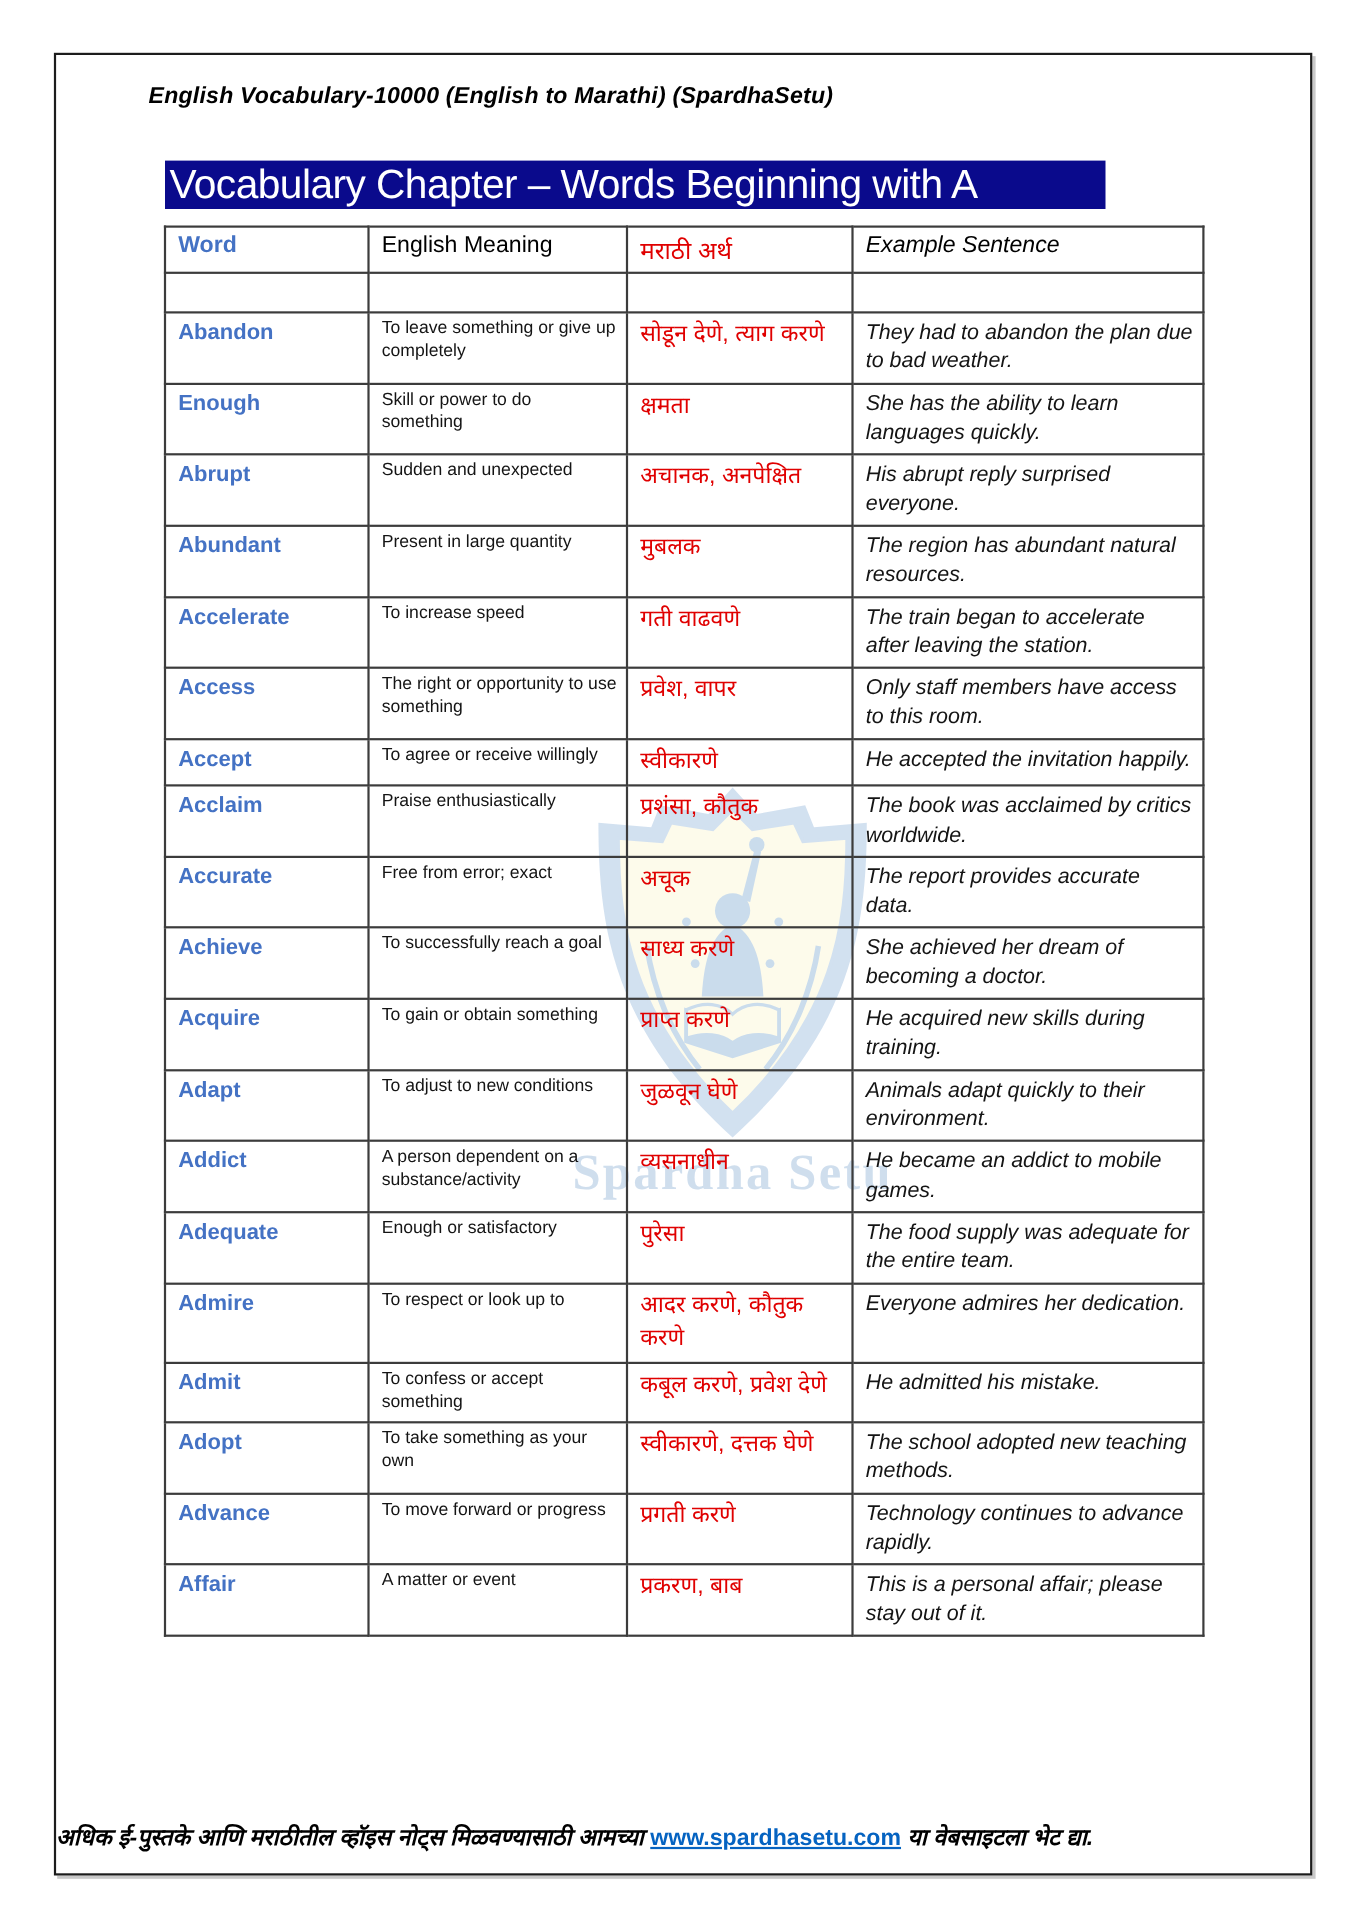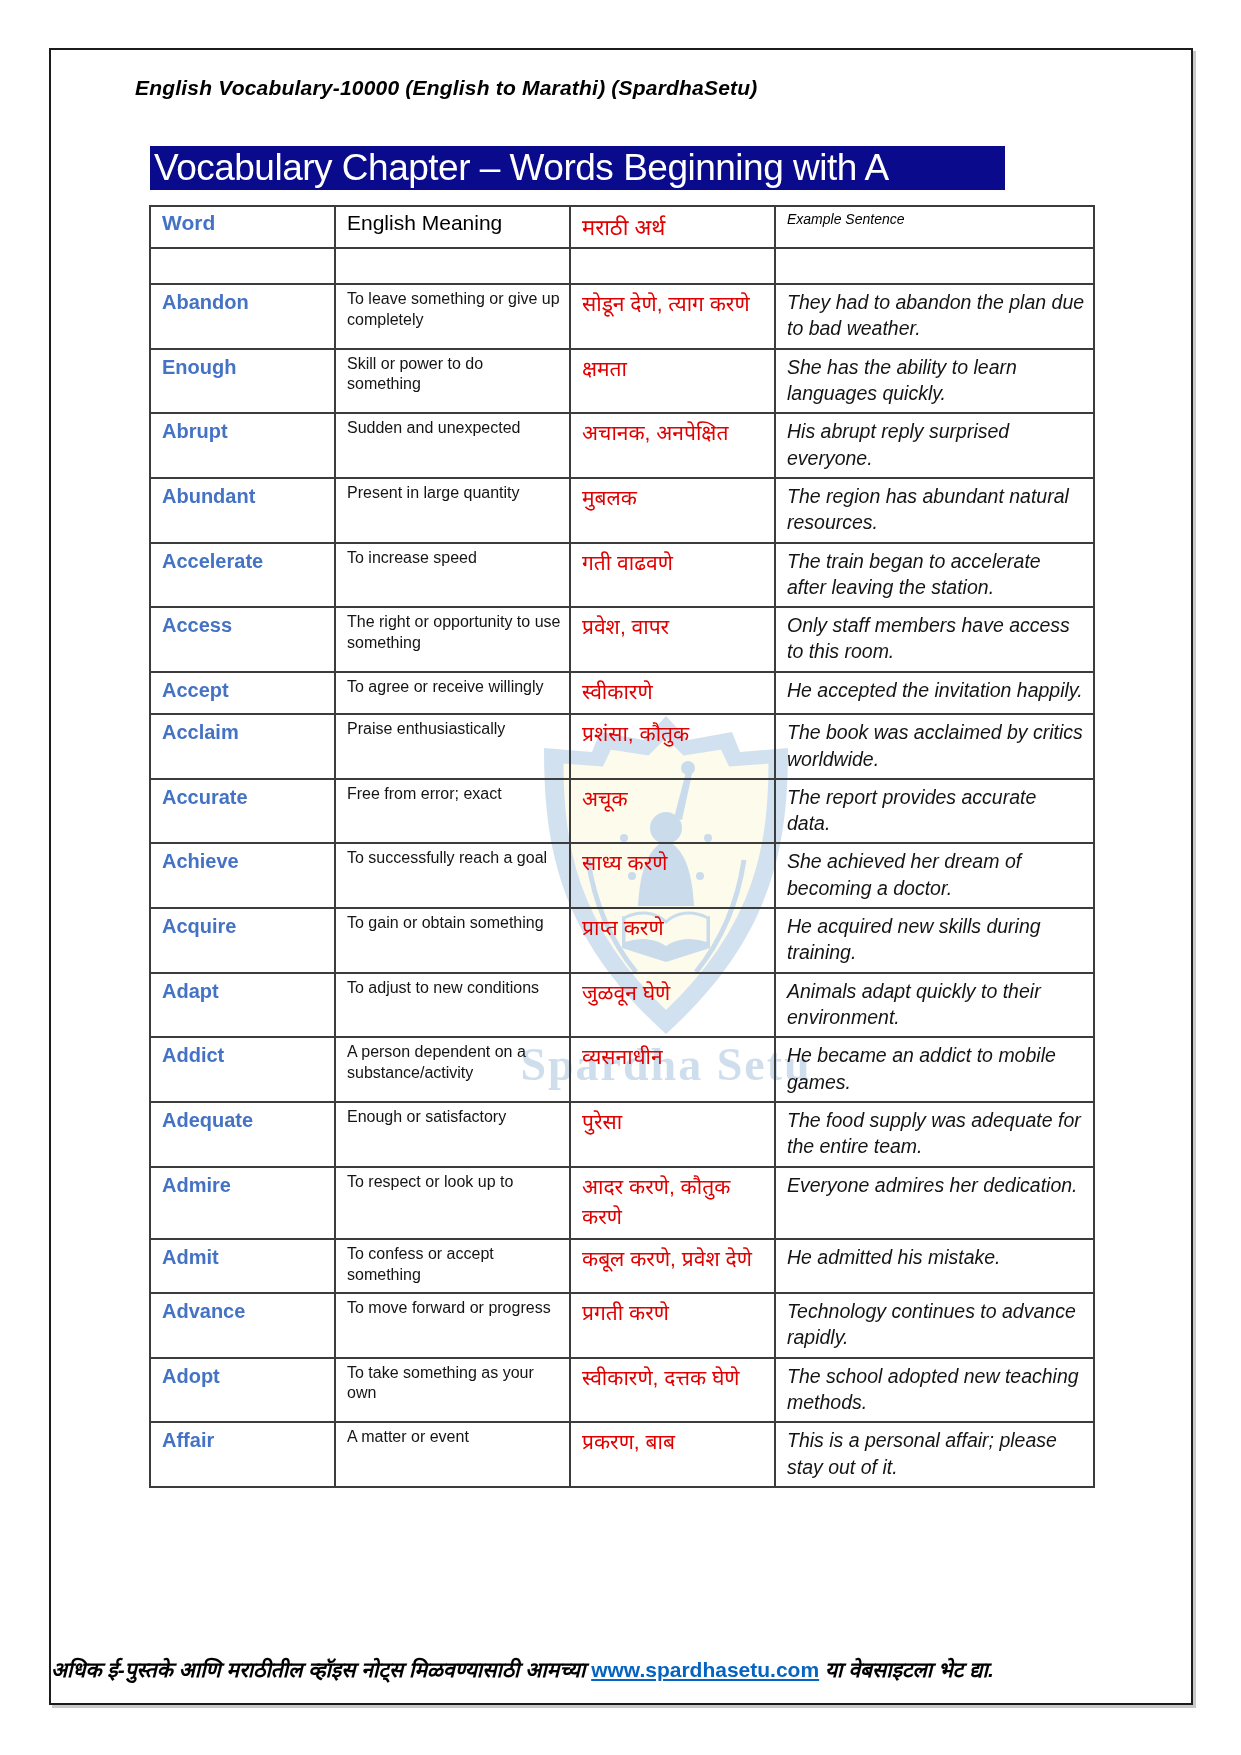--- a/index.html
+++ b/index.html
@@ -61,7 +61,7 @@
   th.h-word{color:var(--word_blue);font-size:21px;font-weight:bold;}
   th.h-meaning{color:#000;font-size:21px;font-weight:normal;}
   th.h-marathi{color:var(--marathi_red);font-size:22px;font-weight:normal;padding-top:8px;border-radius:21px;}
-  th.h-example{color:#000;font-size:14px;font-weight:normal;font-style:italic;margin-top:12px;}
+  th.h-example{color:#000;font-size:21px;font-weight:normal;font-style:italic;margin-top:12px;}
   td.c-word{color:var(--word_blue);font-weight:bold;font-size:20px;line-height:1.3;}
   td.c-meaning{color:#141414;font-size:16px;line-height:1.3;}
   td.c-marathi{color:var(--marathi_red);font-size:21px;line-height:1.45;padding-top:7px;}

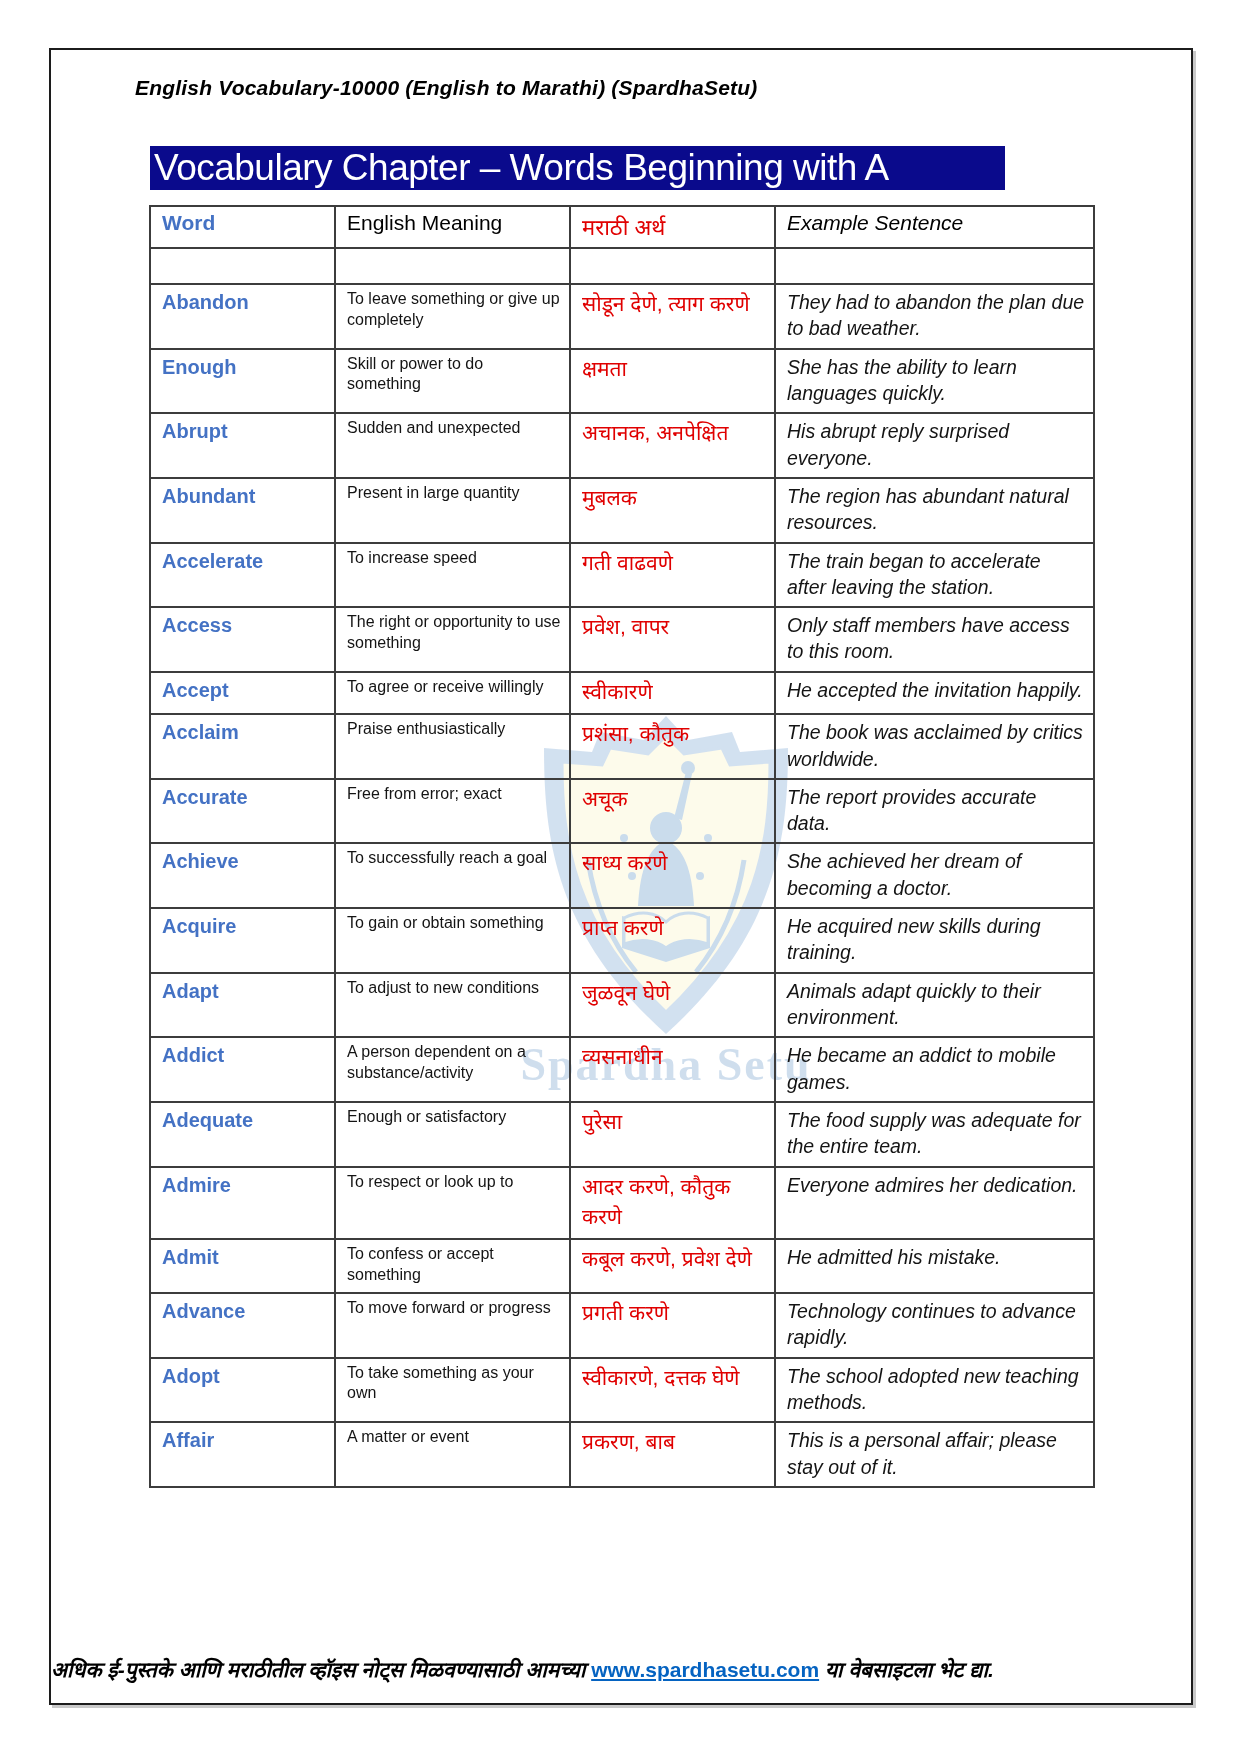--- a/index.html
+++ b/index.html
@@ -243,19 +243,19 @@
   </tr>
 
   <tr>
+    <td class="c-word">Adopt</td>
+    <td class="c-meaning">To take something as your own</td>
+    <td class="c-marathi">स्वीकारणे, दत्तक घेणे</td>
+    <td class="c-example">The school adopted new teaching methods.</td>
+  </tr>
+
+  <tr>
     <td class="c-word">Advance</td>
     <td class="c-meaning">To move forward or progress</td>
     <td class="c-marathi">प्रगती करणे</td>
     <td class="c-example">Technology continues to advance rapidly.</td>
   </tr>
 
-  <tr>
-    <td class="c-word">Adopt</td>
-    <td class="c-meaning">To take something as your own</td>
-    <td class="c-marathi">स्वीकारणे, दत्तक घेणे</td>
-    <td class="c-example">The school adopted new teaching methods.</td>
-  </tr>
-
 
   <tr>
     <td class="c-word">Affair</td>

